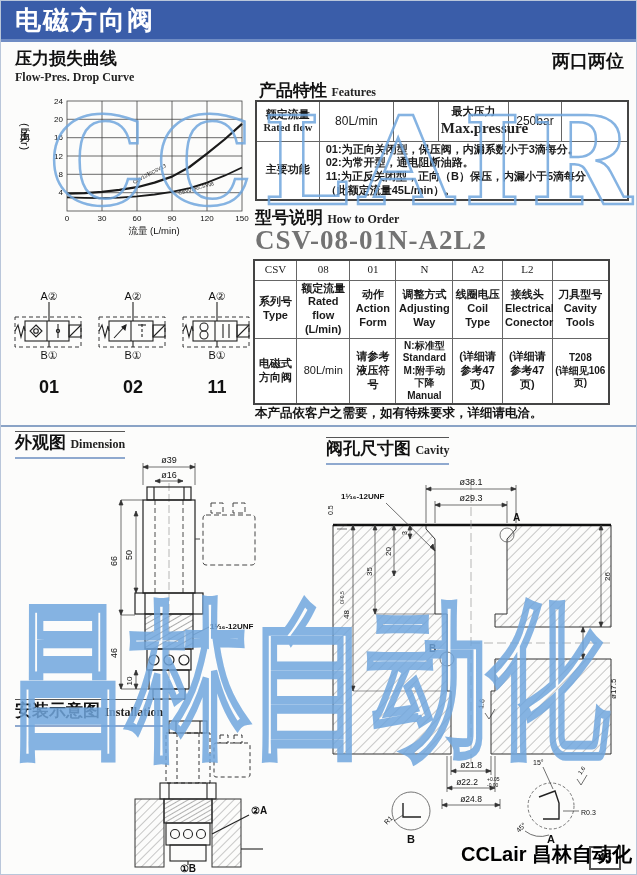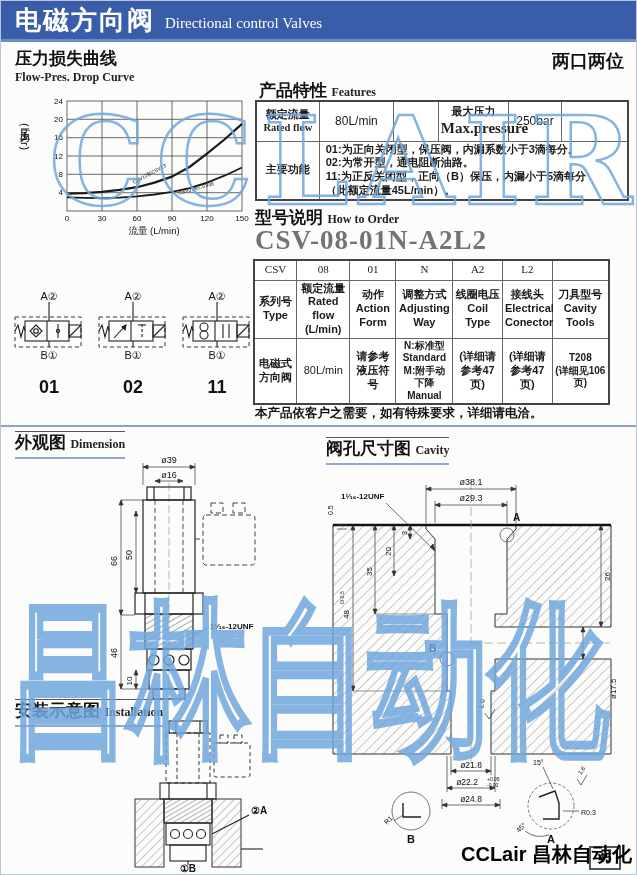--- a/index.html
+++ b/index.html
@@ -57,7 +57,6 @@
 
   <div class="hdr">
     <span class="zh">电磁方向阀</span>
-    <span class="en">Directional control Valves</span>
   </div>
 
   <div class="two-pos">两口两位</div>

